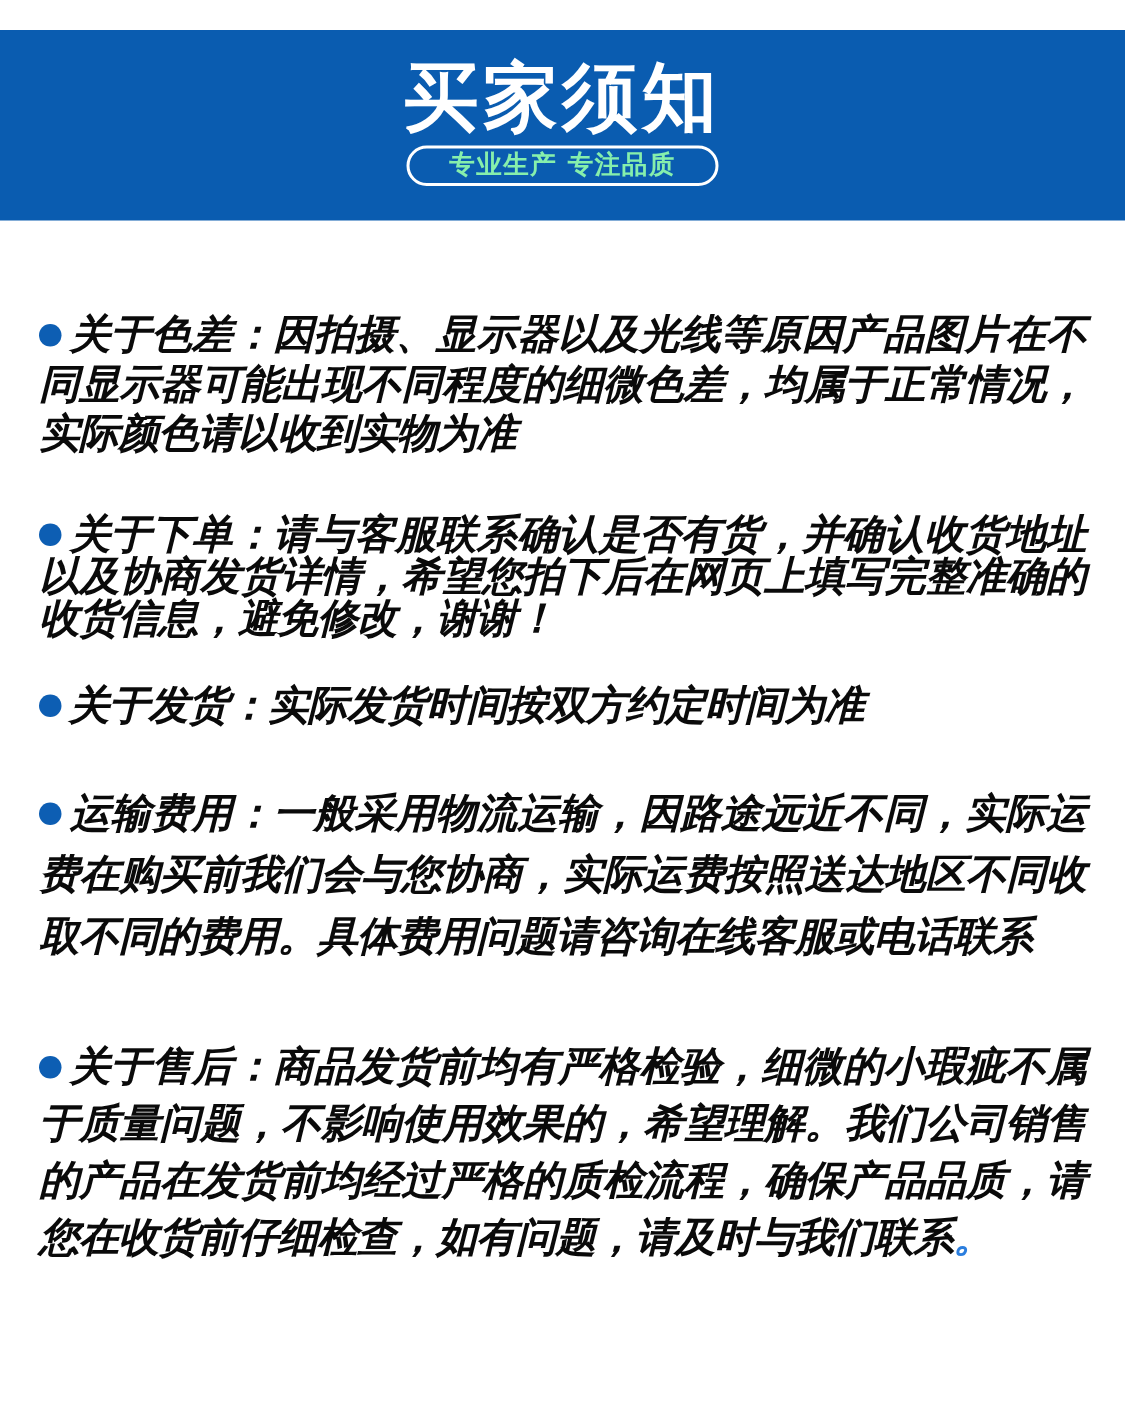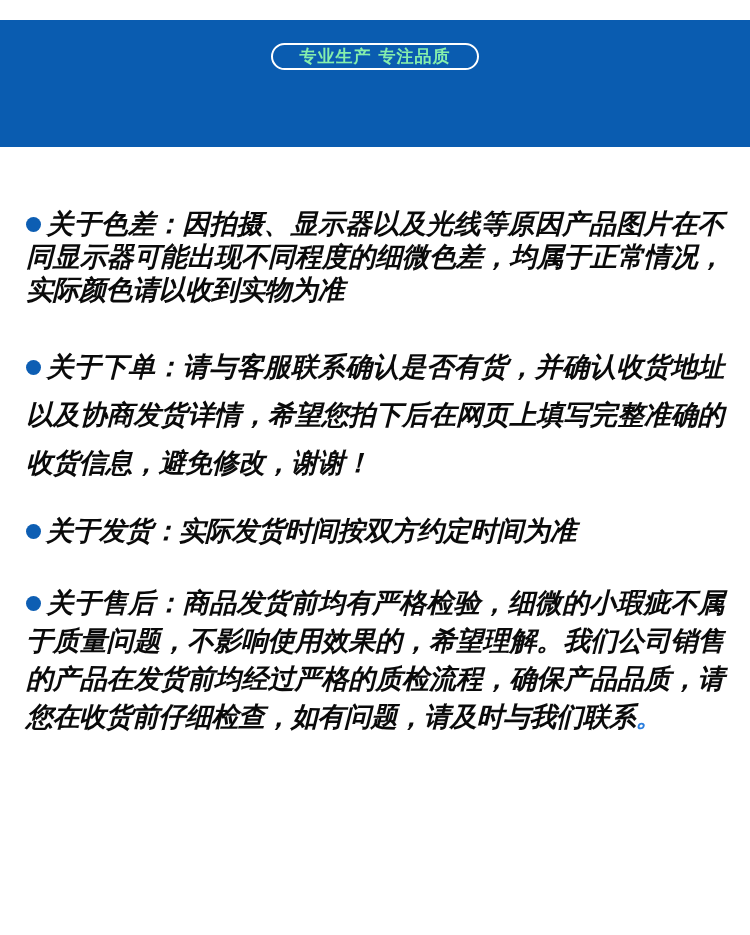--- a/index.html
+++ b/index.html
@@ -77,6 +77,7 @@
 <div class="page">
 
   <div class="banner">
+    <h1 class="banner-title">买家须知</h1>
     <div class="tagline-pill">专业生产 专注品质</div>
   </div>
 

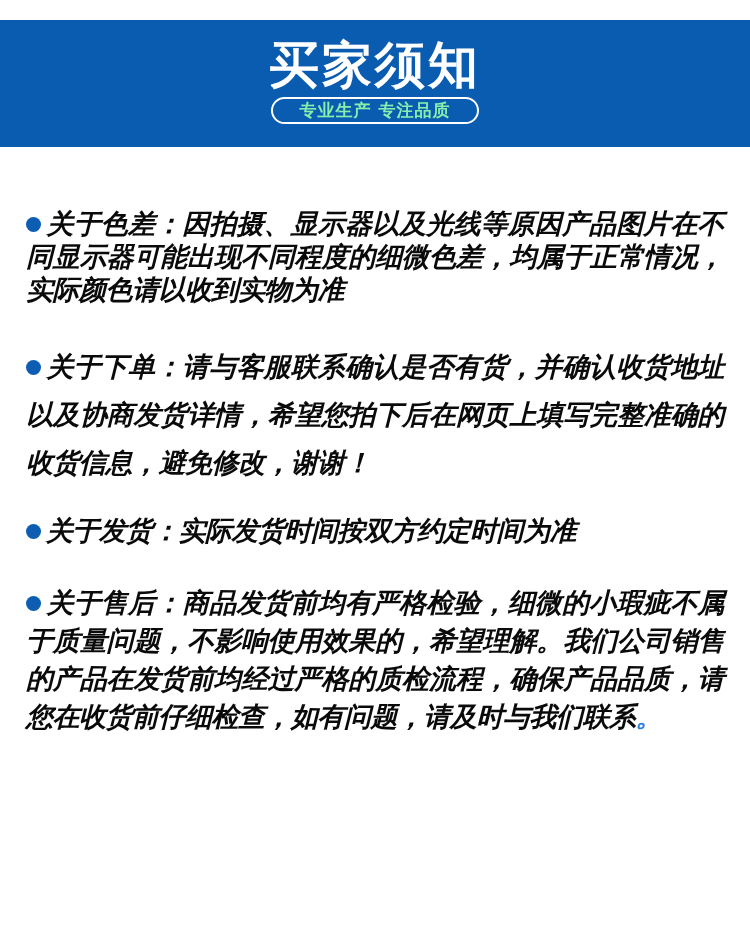--- a/index.html
+++ b/index.html
@@ -66,7 +66,7 @@
   }
   .notice .blue-period { color: #2b7ede; }
   .n1 { margin-top: 60px; line-height: 33px; }
-  .n2 { margin-top: 37px; line-height: 48px; }
+  .n2 { margin-top: 37px; line-height: 28px; }
   .n3 { margin-top: 22px; line-height: 34px; }
   .n4 { margin-top: 34px; line-height: 41px; }
   .n5 { margin-top: 36px; line-height: 38px; }

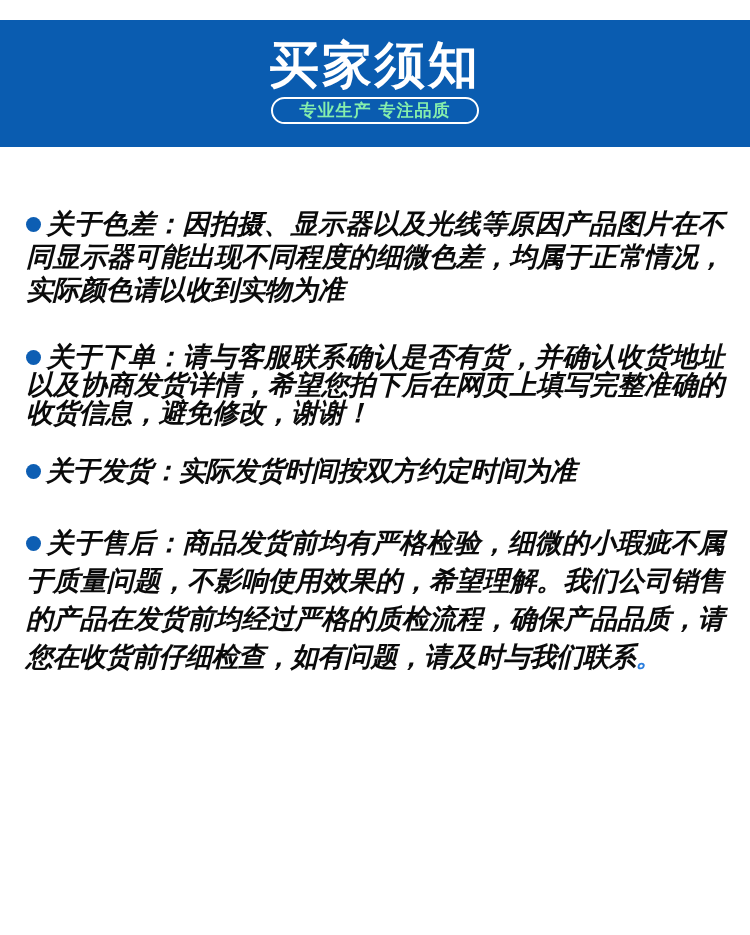--- a/index.html
+++ b/index.html
@@ -95,6 +95,9 @@
       <span class="dot"></span><span>关于发货：</span><span>实际发货时间按双方约定时间为准</span><span class="blue-period"></span>
     </p>
 
+    <p class="notice n4">
+      <span class="dot"></span><span>运输费用：</span><span>一般采用物流运输，因路途远近不同，实际运费在购买前我们会与您协商，实际运费按照送达地区不同收取不同的费用。具体费用问题请咨询在线客服或电话联系</span><span class="blue-period"></span>
+    </p>
 
     <p class="notice n5">
       <span class="dot"></span><span>关于售后：</span><span>商品发货前均有严格检验，细微的小瑕疵不属于质量问题，不影响使用效果的，希望理解。我们公司销售的产品在发货前均经过严格的质检流程，确保产品品质，请您在收货前仔细检查，如有问题，请及时与我们联系</span><span class="blue-period">。</span>

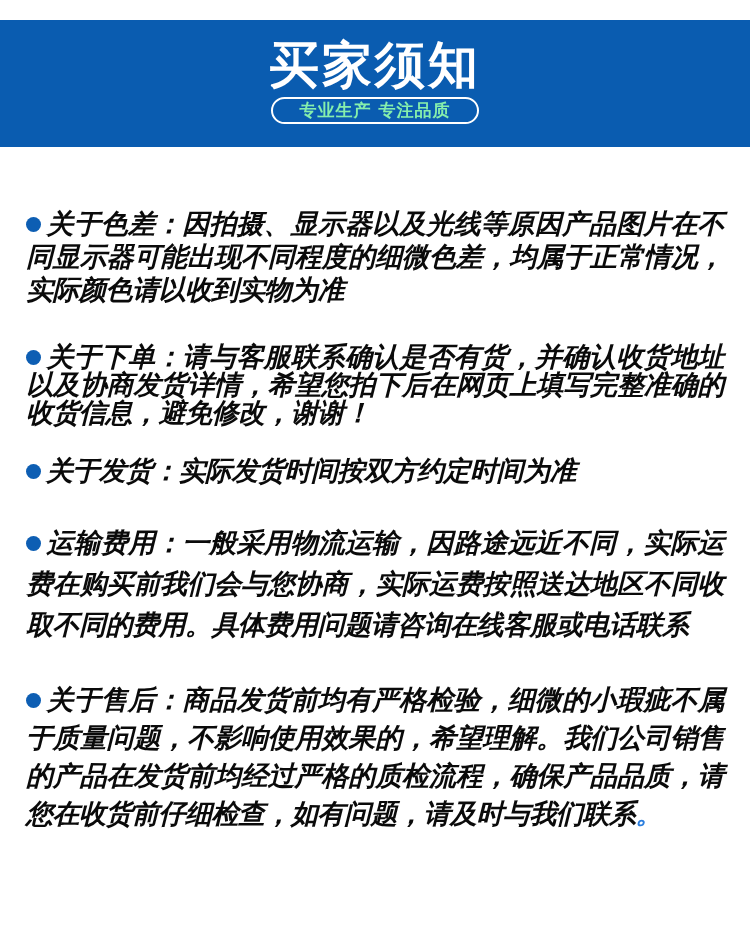--- a/index.html
+++ b/index.html
@@ -69,7 +69,7 @@
   .n2 { margin-top: 37px; line-height: 28px; }
   .n3 { margin-top: 22px; line-height: 34px; }
   .n4 { margin-top: 34px; line-height: 41px; }
-  .n5 { margin-top: 36px; line-height: 38px; }
+  .n5 { margin-top: 48px; line-height: 38px; }
 </style>
 </head>
 <body>

